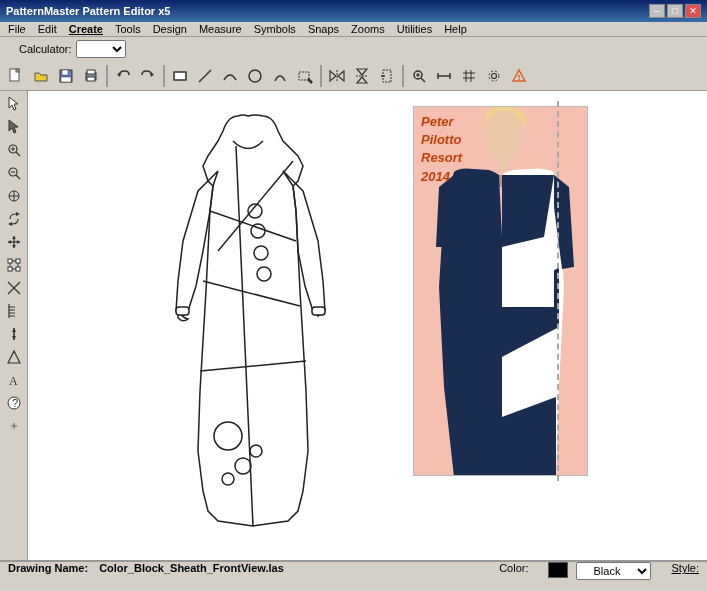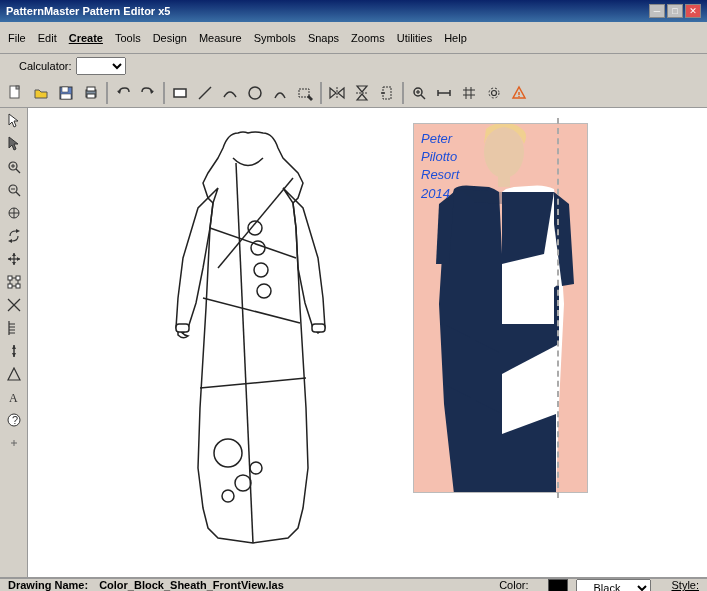--- a/index.html
+++ b/index.html
@@ -30,7 +30,7 @@
     
     #menu-bar {
       background: #d4d0c8;
-      height: 32px;
+      height: 15px;
       display: flex;
       align-items: center;
       padding: 0 2px;

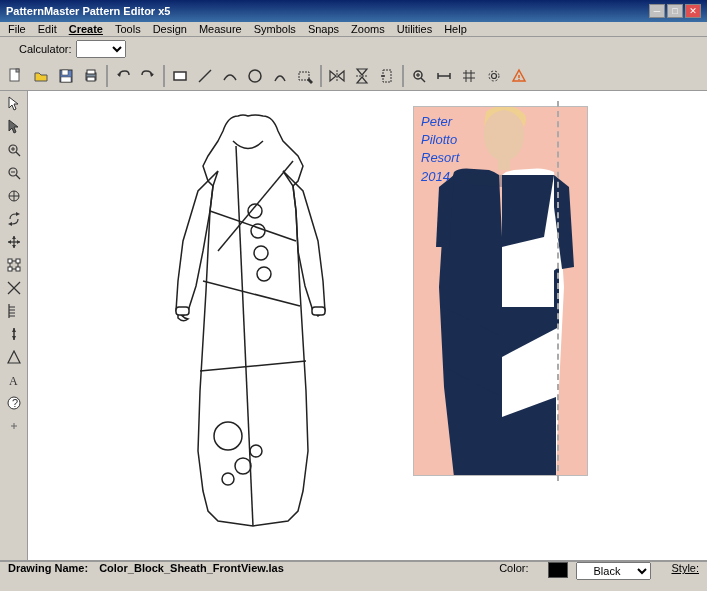--- a/index.html
+++ b/index.html
@@ -527,7 +527,7 @@
       </svg>
     </div>
 
-    <div id="photo-label" style="position:absolute; left:393px; top:22px; font-size:13px; font-style:italic; font-weight:normal; line-height:1.4; color:#1d4ed8; z-index:20;">
+    <div id="photo-label" style="position:absolute; left:393px; top:22px; font-size:13px; font-style:italic; font-weight:bold; line-height:1.4; color:#c2410c; z-index:20;">
       <span>Peter</span><br>
       <span>Pilotto</span><br>
       <span>Resort</span><br>

